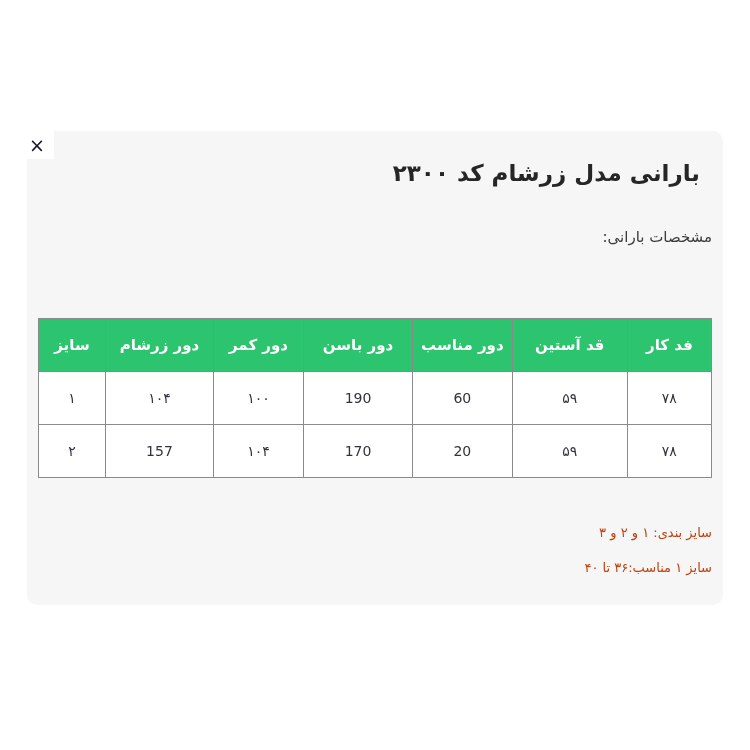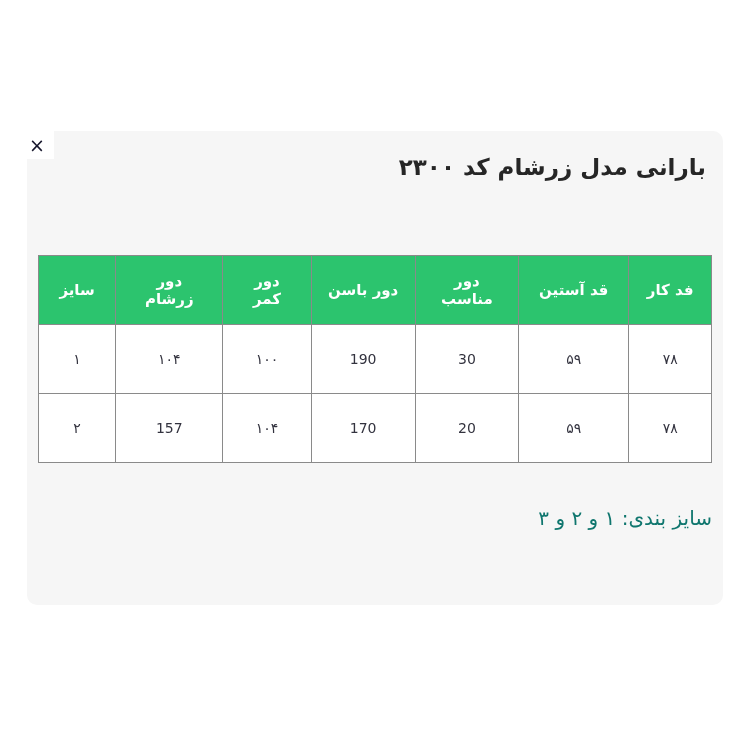--- a/index.html
+++ b/index.html
@@ -46,7 +46,7 @@
     padding: 0 11px 0 11px;
   }
   .product-title {
-    margin: 6px;
+    margin: 12px;
     padding-top: 15px;
     text-align: right;
     font-size: 23px;

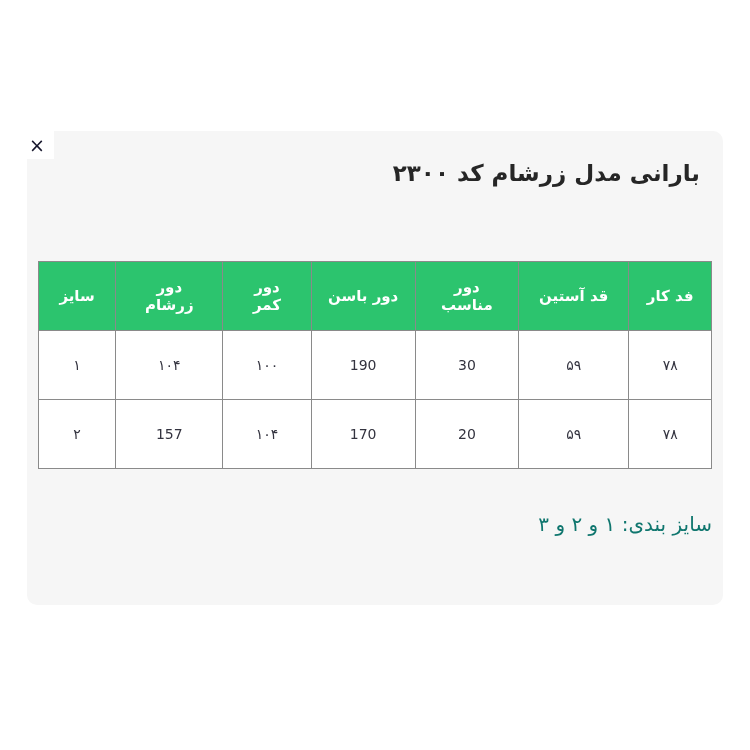--- a/index.html
+++ b/index.html
@@ -120,6 +120,7 @@
 
     <h1 class="product-title">بارانی مدل زرشام کد ۲۳۰۰</h1>
 
+    <div class="spec-heading">مشخصات بارانی:</div>
 
     <table class="size-table" dir="rtl">
       <thead>

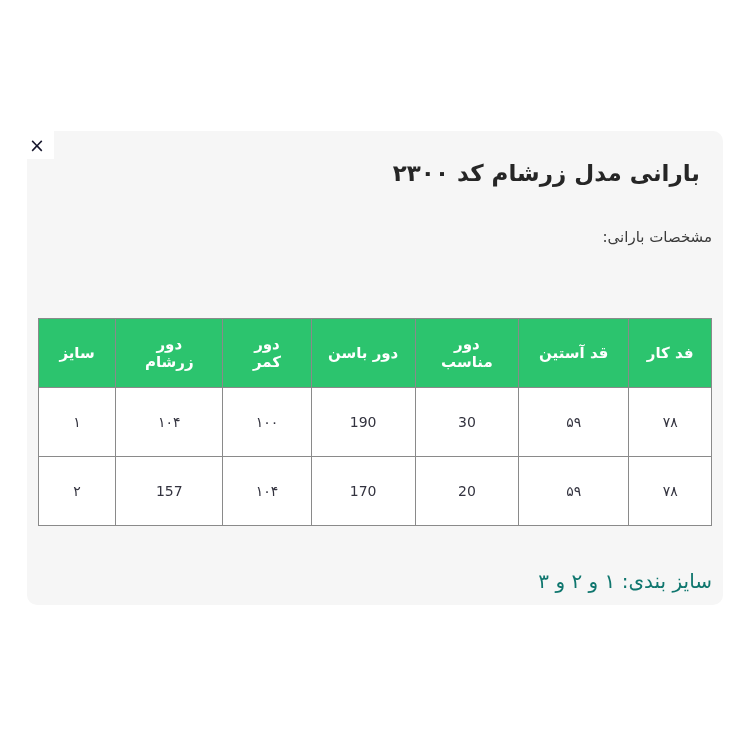--- a/index.html
+++ b/index.html
@@ -73,7 +73,7 @@
     border: 1px solid #8a8a8a;
     text-align: center;
     vertical-align: middle;
-    padding: 16px;
+    padding: 8px;
   }
   table.size-table th {
     background: #2cc46e;

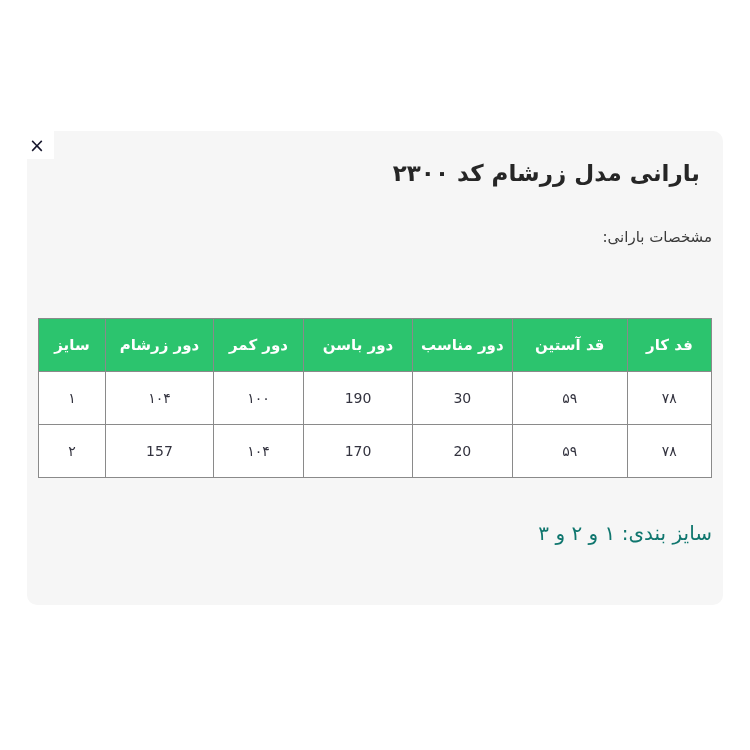--- a/index.html
+++ b/index.html
@@ -138,7 +138,7 @@
           <tr>
             <td>۷۸</td>
             <td>۵۹</td>
-            <td>30</td>
+            <td>60</td>
             <td>190</td>
             <td>۱۰۰</td>
             <td>۱۰۴</td>

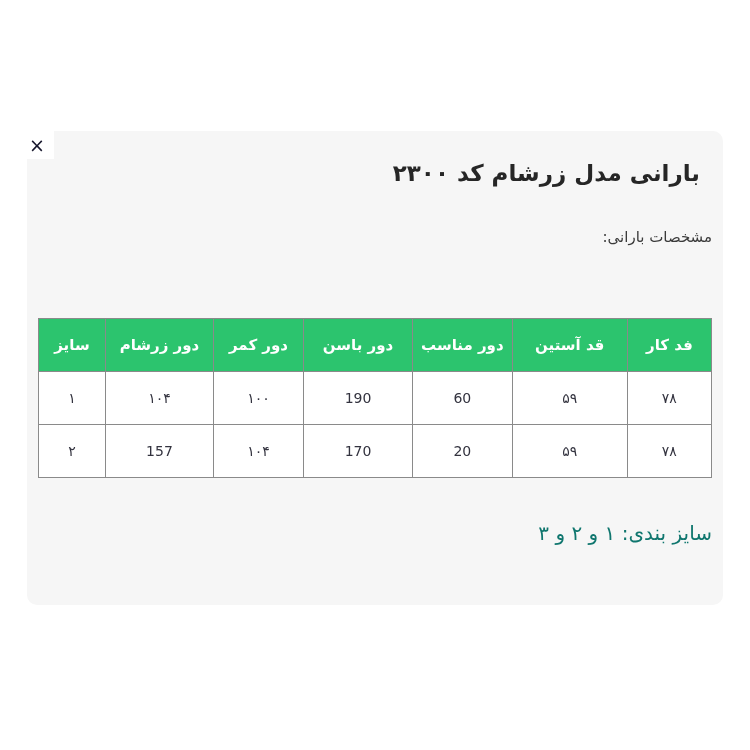--- a/index.html
+++ b/index.html
@@ -101,10 +101,10 @@
   }
   .note-line {
     text-align: right;
-    font-size: 20px;
+    font-size: 13px;
     line-height: 20px;
     margin-bottom: 15px;
-    color: #0f766e;
+    color: #c2410c;
   }
 </style>
 </head>

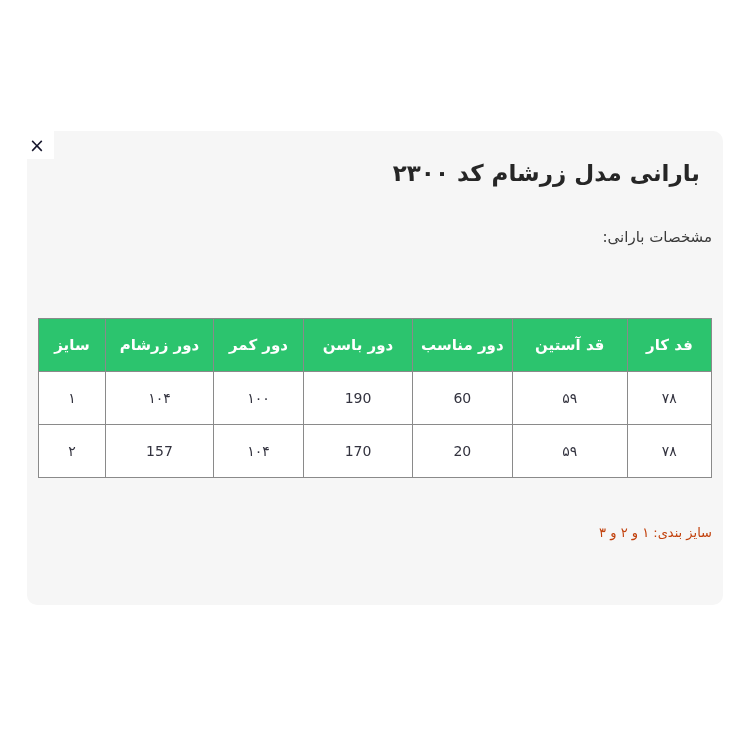--- a/index.html
+++ b/index.html
@@ -158,6 +158,7 @@
 
     <div class="notes" id="notes-block">
         <div class="note-line">سایز بندی: ۱ و ۲ و ۳</div>
+        <div class="note-line">سایز ۱ مناسب:۳۶ تا ۴۰</div>
       </div>
 
   </div>

